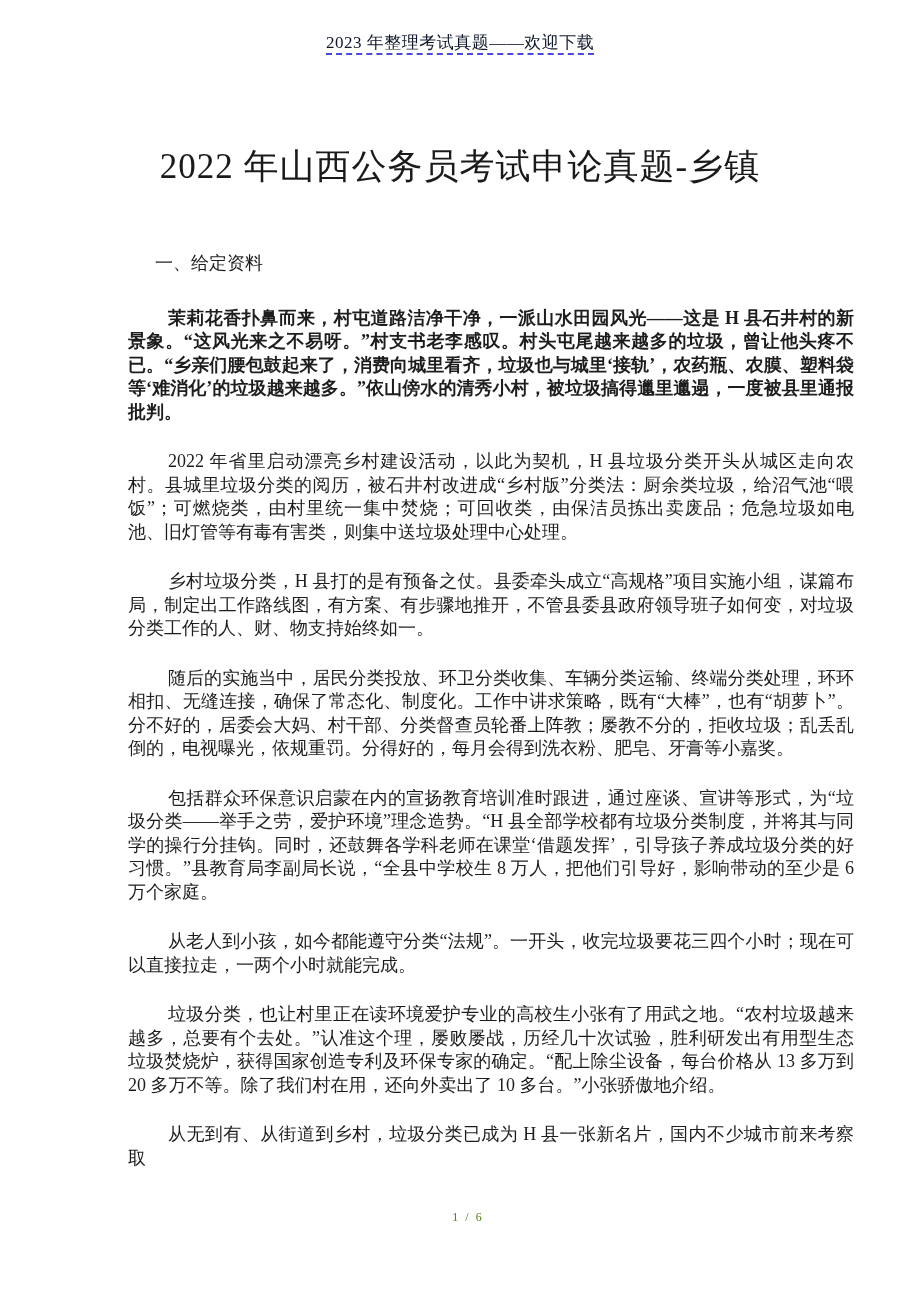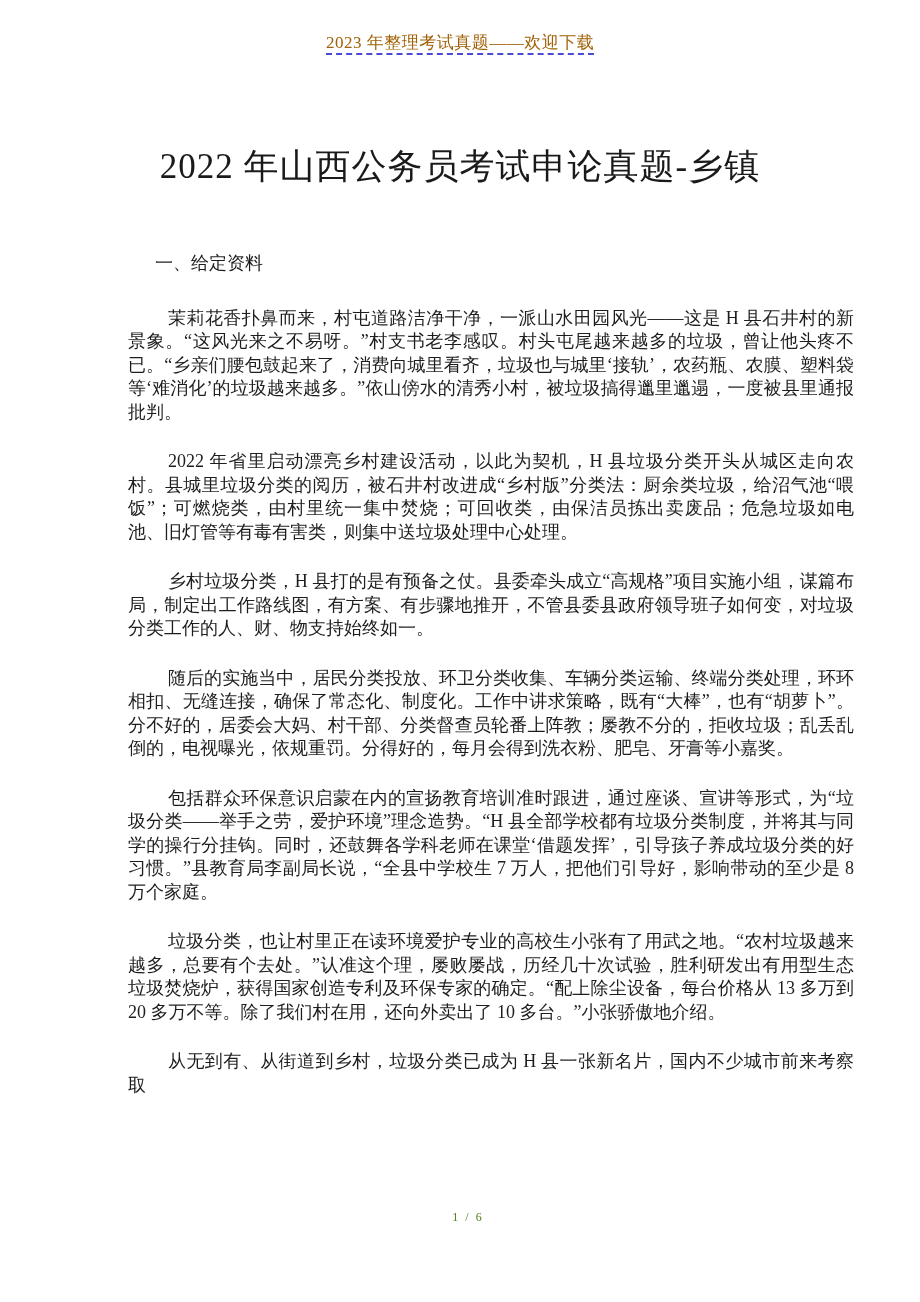--- a/index.html
+++ b/index.html
@@ -25,7 +25,7 @@
     letter-spacing: 0.5px;
   }
   .header-link {
-    color: #a16207;
+    color: #0f172a;
     text-decoration: none;
     border-bottom: 2px dashed #4a4ad6;
     padding-bottom: 1px;

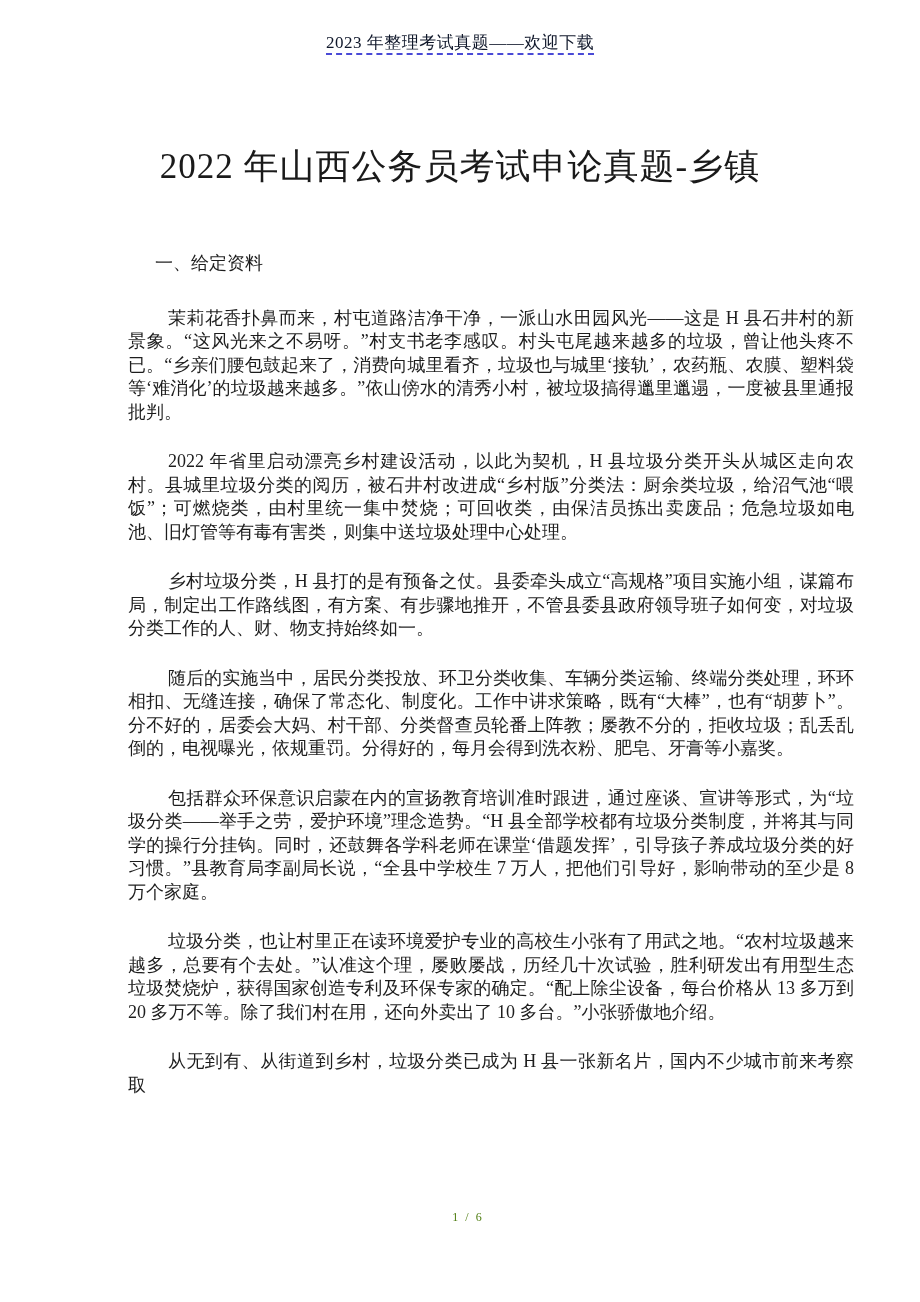--- a/index.html
+++ b/index.html
@@ -66,6 +66,7 @@
   }
   .content p.first-para {
     margin-top: 31px;
+    font-weight: bold;
   }
   .doc-footer {
     position: absolute;

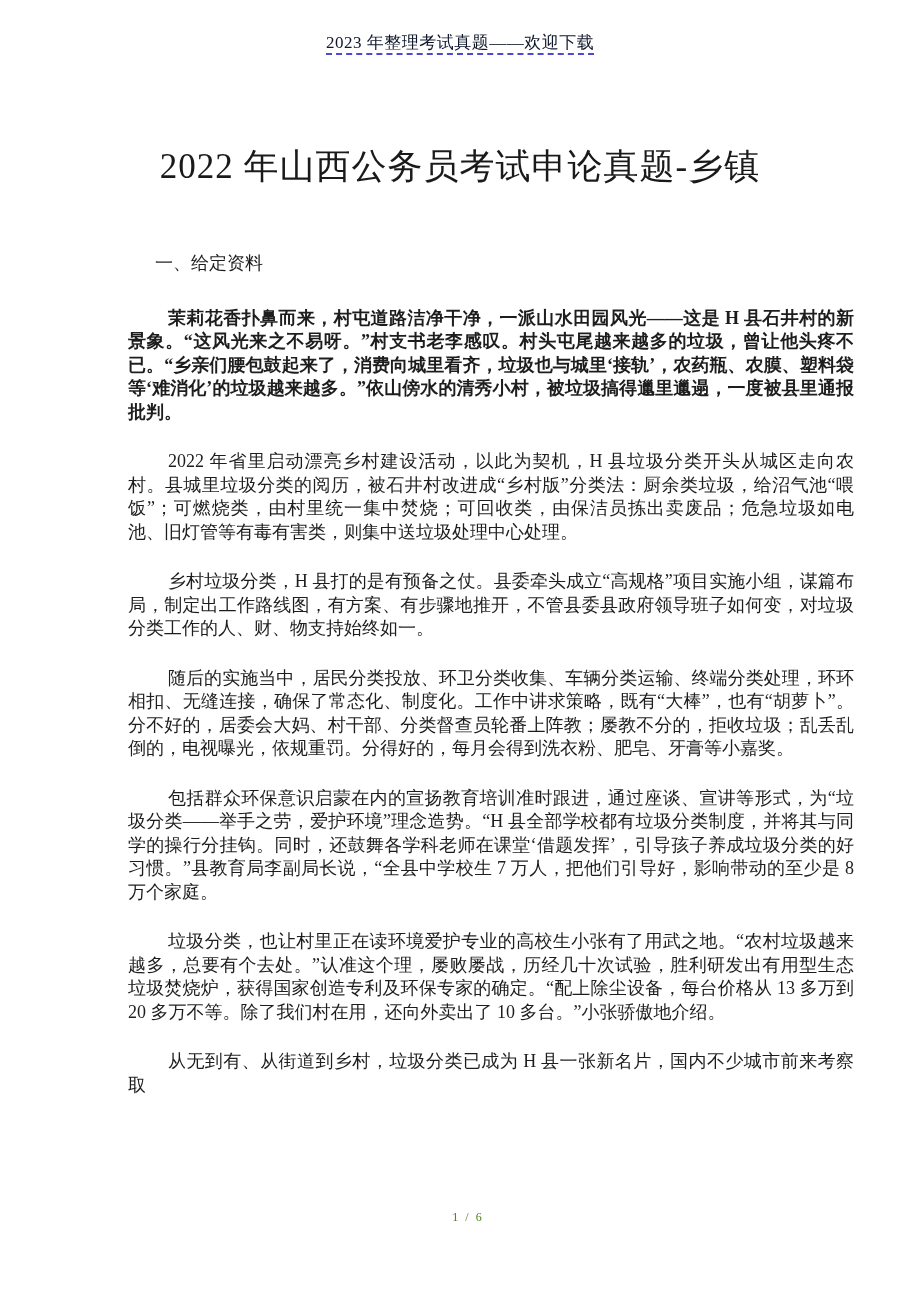--- a/index.html
+++ b/index.html
@@ -100,7 +100,7 @@
     <p>2022 年省里启动漂亮乡村建设活动，以此为契机，H 县垃圾分类开头从城区走向农村。县城里垃圾分类的阅历，被石井村改进成“乡村版”分类法：厨余类垃圾，给沼气池“喂饭”；可燃烧类，由村里统一集中焚烧；可回收类，由保洁员拣出卖废品；危急垃圾如电池、旧灯管等有毒有害类，则集中送垃圾处理中心处理。</p>
     <p>乡村垃圾分类，H 县打的是有预备之仗。县委牵头成立“高规格”项目实施小组，谋篇布局，制定出工作路线图，有方案、有步骤地推开，不管县委县政府领导班子如何变，对垃圾分类工作的人、财、物支持始终如一。</p>
     <p>随后的实施当中，居民分类投放、环卫分类收集、车辆分类运输、终端分类处理，环环相扣、无缝连接，确保了常态化、制度化。工作中讲求策略，既有“大棒”，也有“胡萝卜”。分不好的，居委会大妈、村干部、分类督查员轮番上阵教；屡教不分的，拒收垃圾；乱丢乱倒的，电视曝光，依规重罚。分得好的，每月会得到洗衣粉、肥皂、牙膏等小嘉奖。</p>
-    <p>包括群众环保意识启蒙在内的宣扬教育培训准时跟进，通过座谈、宣讲等形式，为“垃圾分类——举手之劳，爱护环境”理念造势。“H 县全部学校都有垃圾分类制度，并将其与同学的操行分挂钩。同时，还鼓舞各学科老师在课堂‘借题发挥’，引导孩子养成垃圾分类的好习惯。”县教育局李副局长说，“全县中学校生 7 万人，把他们引导好，影响带动的至少是 8 万个家庭。</p>
+    <p>包括群众环保意识启蒙在内的宣扬教育培训准时跟进，通过座谈、宣讲等形式，为“垃圾分类——举手之劳，爱护环境”理念造势。“H 县全部学校都有垃圾分类制度，并将其与同学的操行分挂钩。同时，还鼓舞各学科老师在课堂‘借题发挥’，引导孩子养成垃圾分类的好习惯。”县教育局李副局长说，“全县中学校生 8 万人，把他们引导好，影响带动的至少是 6 万个家庭。</p>
     <p>垃圾分类，也让村里正在读环境爱护专业的高校生小张有了用武之地。“农村垃圾越来越多，总要有个去处。”认准这个理，屡败屡战，历经几十次试验，胜利研发出有用型生态垃圾焚烧炉，获得国家创造专利及环保专家的确定。“配上除尘设备，每台价格从 13 多万到 20 多万不等。除了我们村在用，还向外卖出了 10 多台。”小张骄傲地介绍。</p>
     <p>从无到有、从街道到乡村，垃圾分类已成为 H 县一张新名片，国内不少城市前来考察取</p>
 

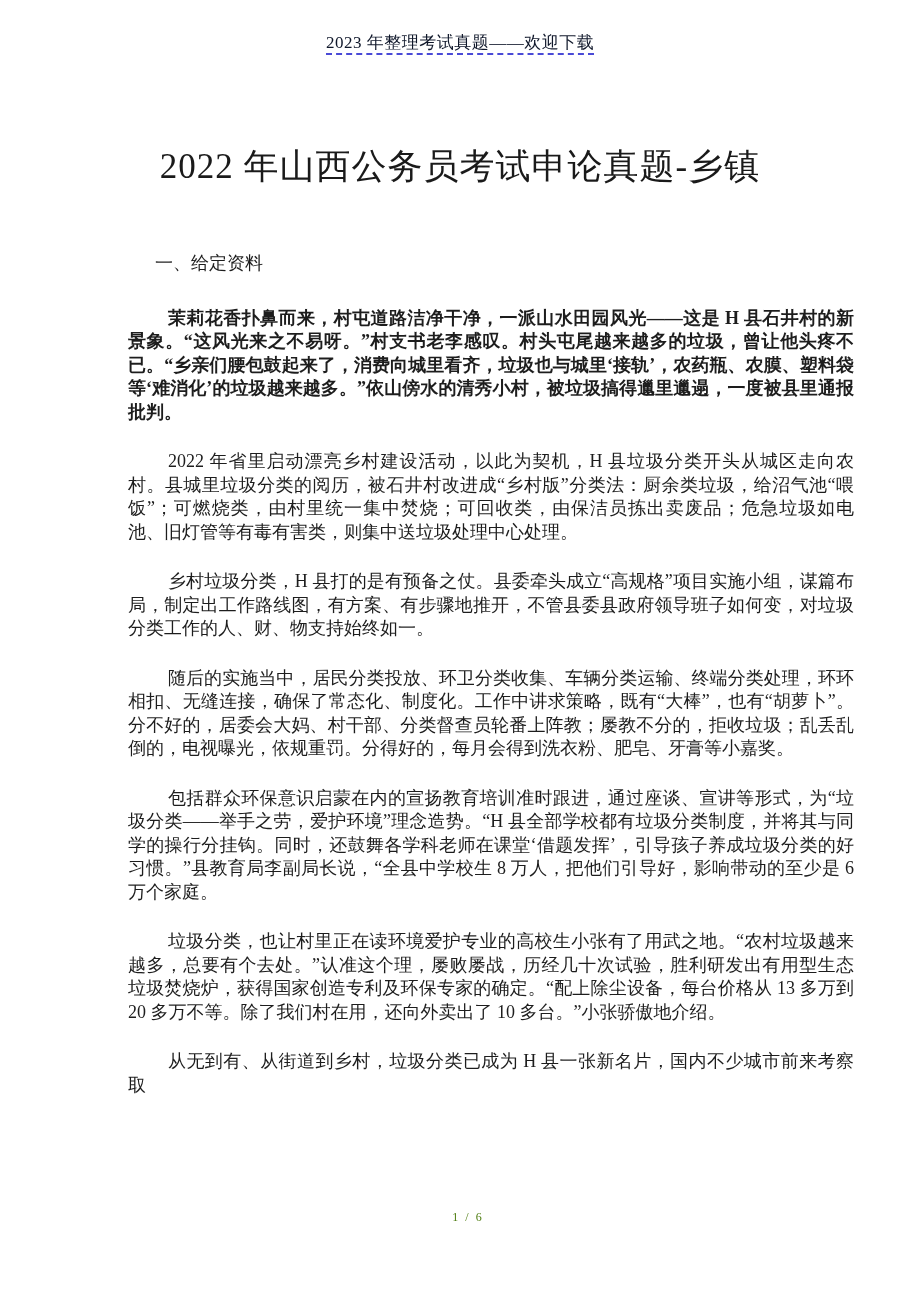--- a/index.html
+++ b/index.html
@@ -101,6 +101,7 @@
     <p>乡村垃圾分类，H 县打的是有预备之仗。县委牵头成立“高规格”项目实施小组，谋篇布局，制定出工作路线图，有方案、有步骤地推开，不管县委县政府领导班子如何变，对垃圾分类工作的人、财、物支持始终如一。</p>
     <p>随后的实施当中，居民分类投放、环卫分类收集、车辆分类运输、终端分类处理，环环相扣、无缝连接，确保了常态化、制度化。工作中讲求策略，既有“大棒”，也有“胡萝卜”。分不好的，居委会大妈、村干部、分类督查员轮番上阵教；屡教不分的，拒收垃圾；乱丢乱倒的，电视曝光，依规重罚。分得好的，每月会得到洗衣粉、肥皂、牙膏等小嘉奖。</p>
     <p>包括群众环保意识启蒙在内的宣扬教育培训准时跟进，通过座谈、宣讲等形式，为“垃圾分类——举手之劳，爱护环境”理念造势。“H 县全部学校都有垃圾分类制度，并将其与同学的操行分挂钩。同时，还鼓舞各学科老师在课堂‘借题发挥’，引导孩子养成垃圾分类的好习惯。”县教育局李副局长说，“全县中学校生 8 万人，把他们引导好，影响带动的至少是 6 万个家庭。</p>
+    <p>从老人到小孩，如今都能遵守分类“法规”。一开头，收完垃圾要花三四个小时；现在可以直接拉走，一两个小时就能完成。</p>
     <p>垃圾分类，也让村里正在读环境爱护专业的高校生小张有了用武之地。“农村垃圾越来越多，总要有个去处。”认准这个理，屡败屡战，历经几十次试验，胜利研发出有用型生态垃圾焚烧炉，获得国家创造专利及环保专家的确定。“配上除尘设备，每台价格从 13 多万到 20 多万不等。除了我们村在用，还向外卖出了 10 多台。”小张骄傲地介绍。</p>
     <p>从无到有、从街道到乡村，垃圾分类已成为 H 县一张新名片，国内不少城市前来考察取</p>
 

